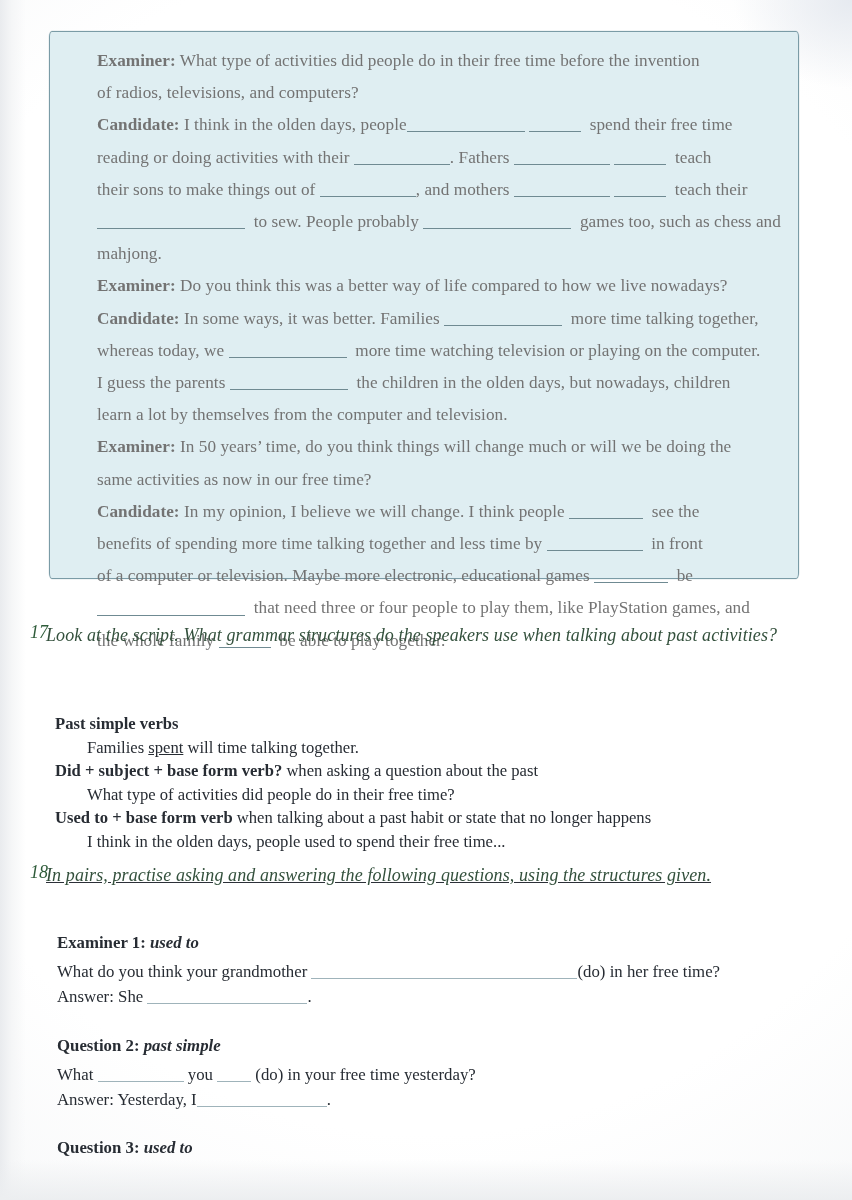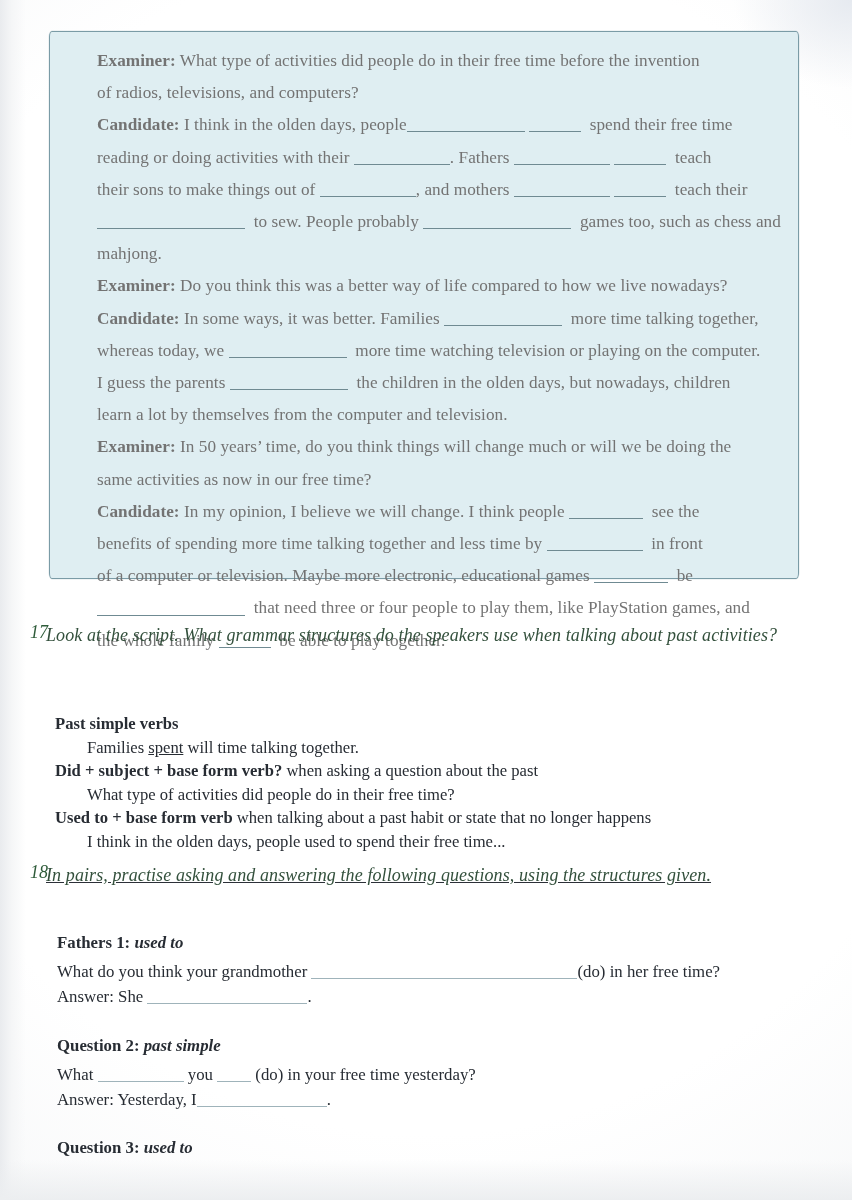--- a/index.html
+++ b/index.html
@@ -298,7 +298,7 @@
 
 <div class="qblock" style="top:930px;">
   <div class="q-title">
-    <span>Fathers 1:</span>&nbsp;<i>used to</i>
+    <span>Examiner 1:</span>&nbsp;<i>used to</i>
   </div>
   <div class="q-line">
     <span>What do you think your grandmother</span>&nbsp;<span class="ql ql-1"></span><span>(do) in her free time?</span>

